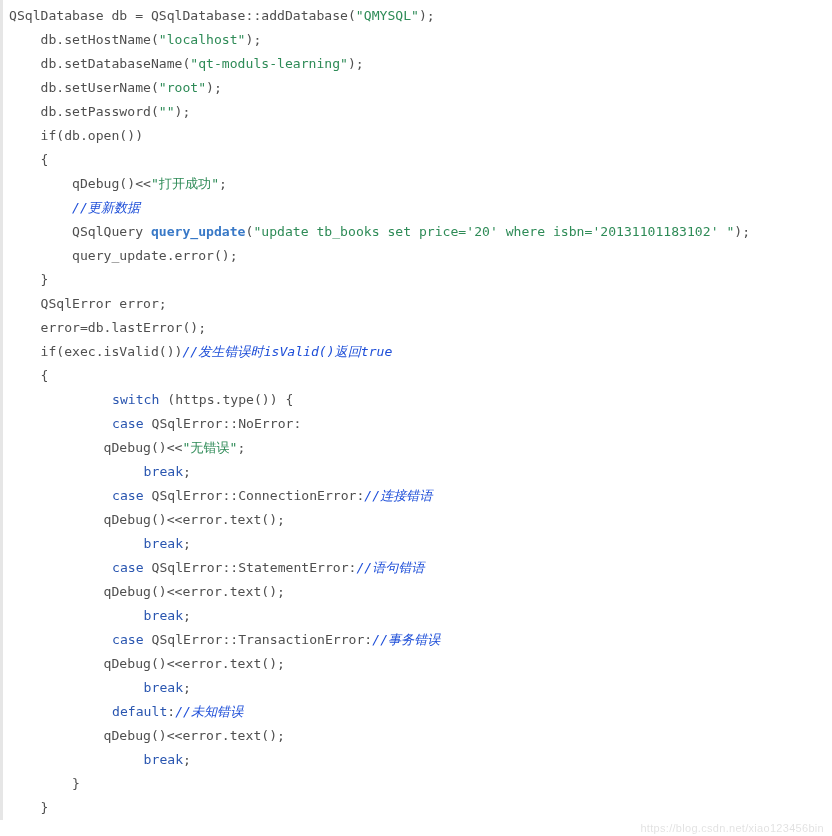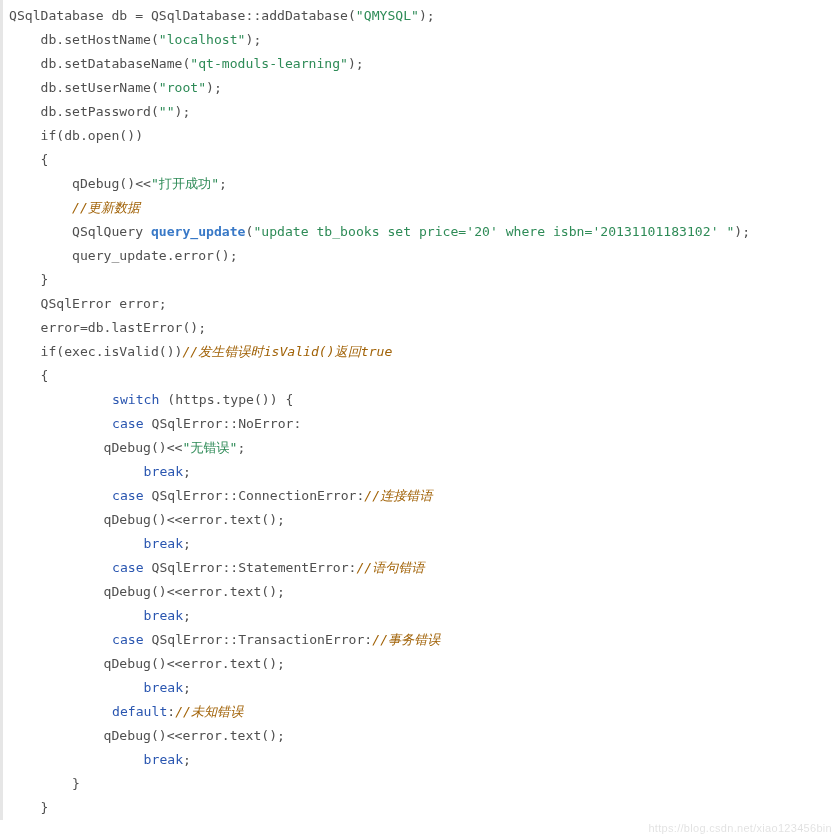--- a/index.html
+++ b/index.html
@@ -23,7 +23,7 @@
   }
   .kw  { color: #2a56b0; margin-left: 40px; }    
   .str { color: #2e8b57; }    
-  .cmt { color: #a16207; font-style: italic; } 
+  .cmt { color: #1d4ed8; font-style: italic; } 
   .var { color: #3979c7; font-weight: bold; }    
   .watermark {
     position: absolute;

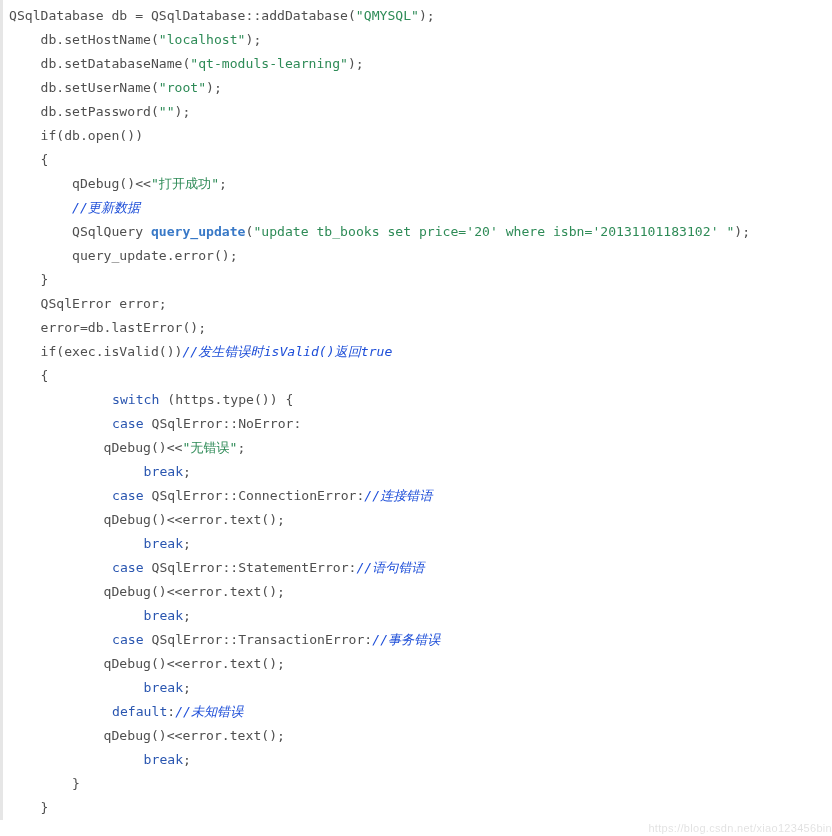--- a/index.html
+++ b/index.html
@@ -28,7 +28,7 @@
   .watermark {
     position: absolute;
     bottom: 2px;
-    right: 0;
+    right: 8px;
     font-size: 11px;
     color: rgba(0,0,0,0.12);
     font-family: Arial, sans-serif;

